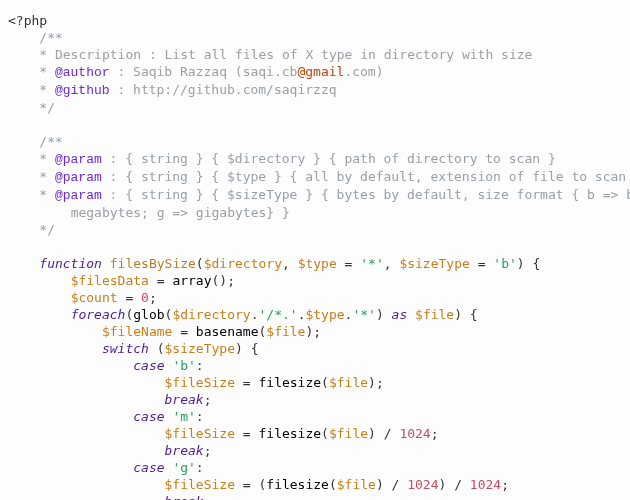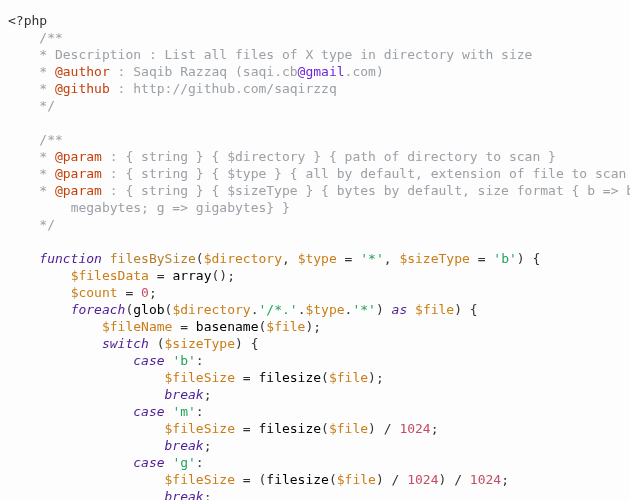--- a/index.html
+++ b/index.html
@@ -23,7 +23,7 @@
     min-height: 17px;
   }
   .c-comment  { color: #9aa0a6; }   
-  .c-dockey   { color: #c2410c; }   
+  .c-dockey   { color: #6d28d9; font-family: Liberation Mono, monospace; }   
   .c-default  { color: #333; }
   .c-keyword  { color: #4c1d95; font-style: italic; }   
   .c-funcname { color: #b57f2a; text-align: center; }

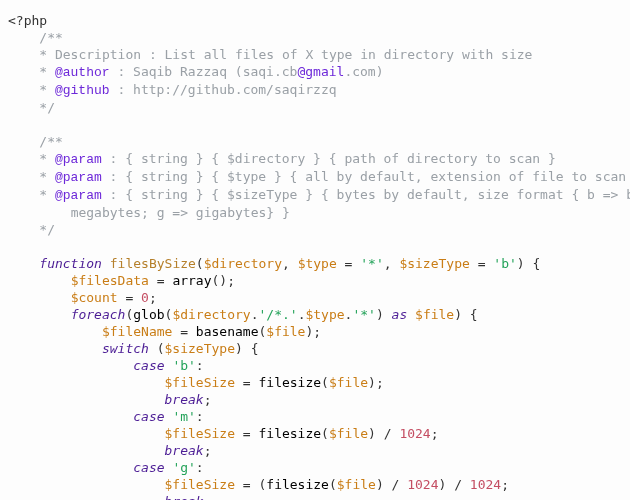--- a/index.html
+++ b/index.html
@@ -32,7 +32,7 @@
   .c-number   { color: #c44d62; }   
   .c-builtin  { color: #000000; }   
   .c-phptag   { color: #333; }
-  .c-emailish { color: #6d28d9; }
+  .c-emailish { color: #c2410c; }
 </style>
 </head>
 <body>

